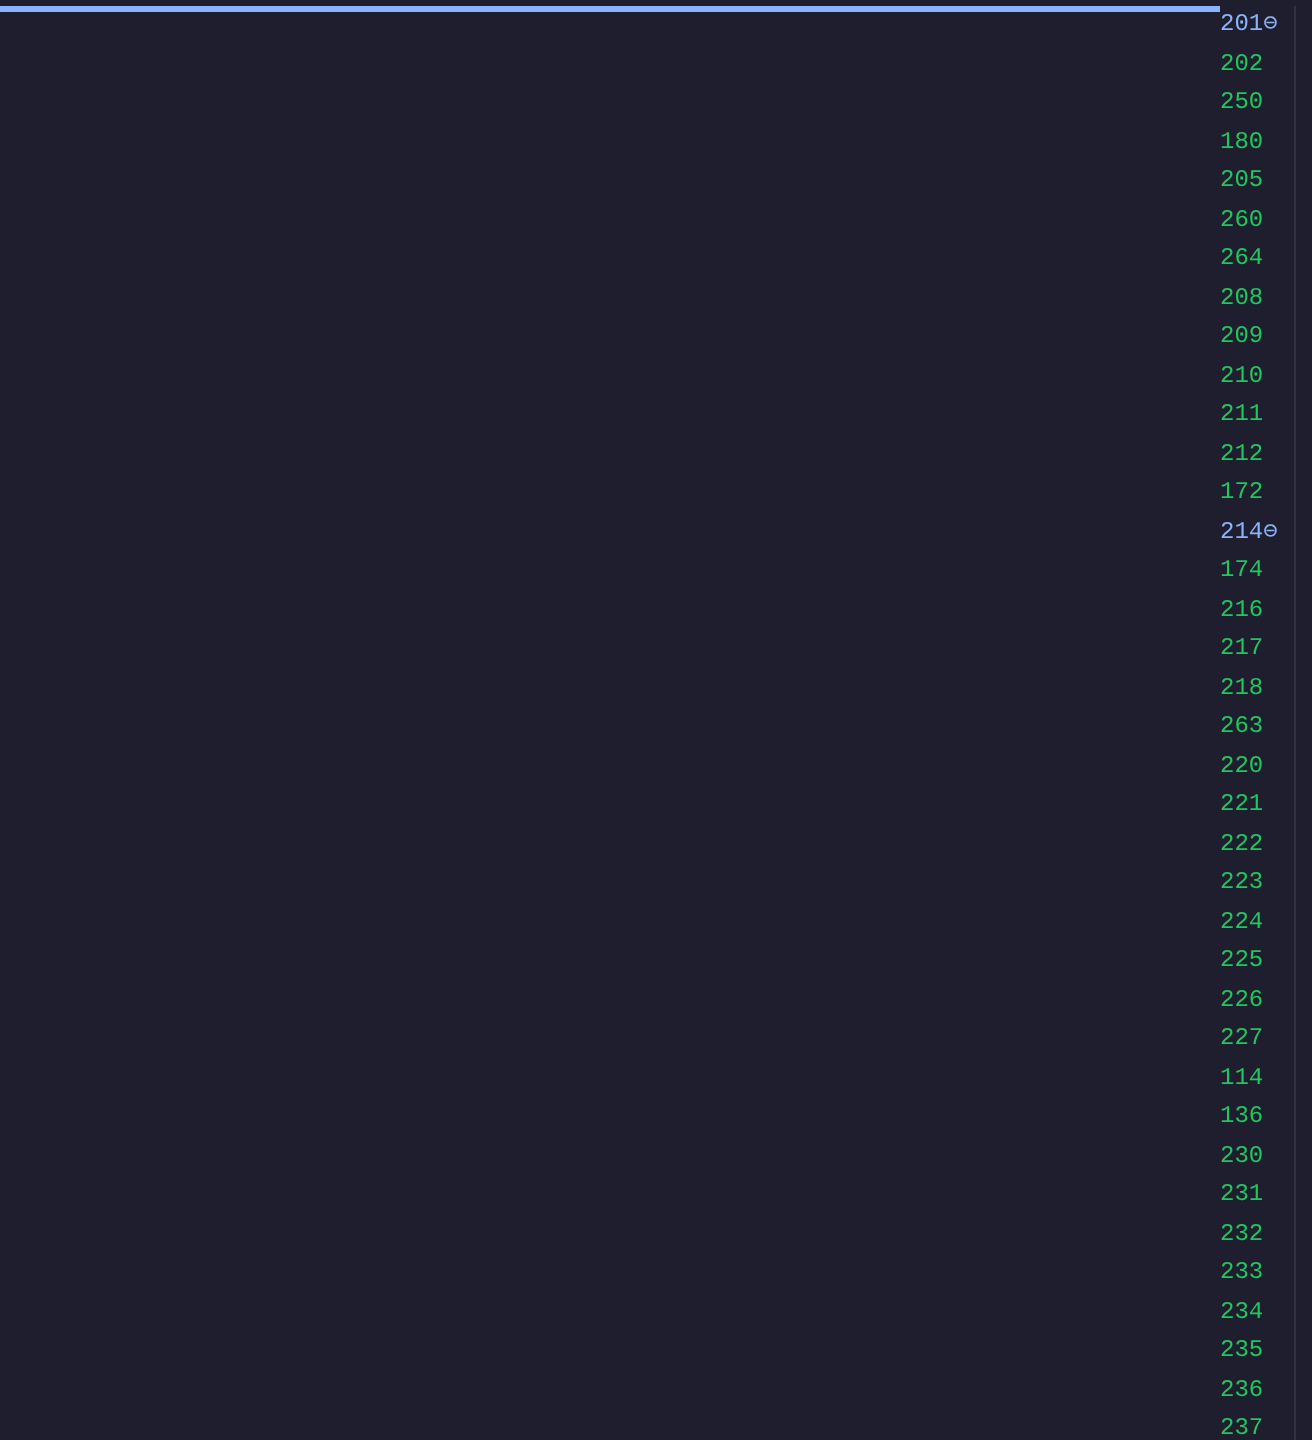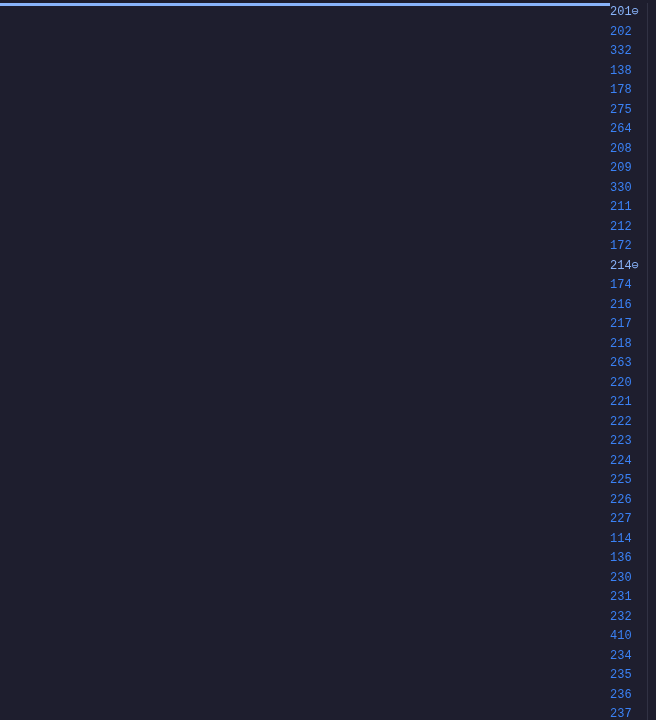--- a/index.html
+++ b/index.html
@@ -32,7 +32,7 @@
       display: block;
       height: 19.5px;
       font-size: 12px;
-      color: #3b82f6;
+      color: #22c55e;
     }
     .gutter .line-num.folded {
       color: #89b4fa;

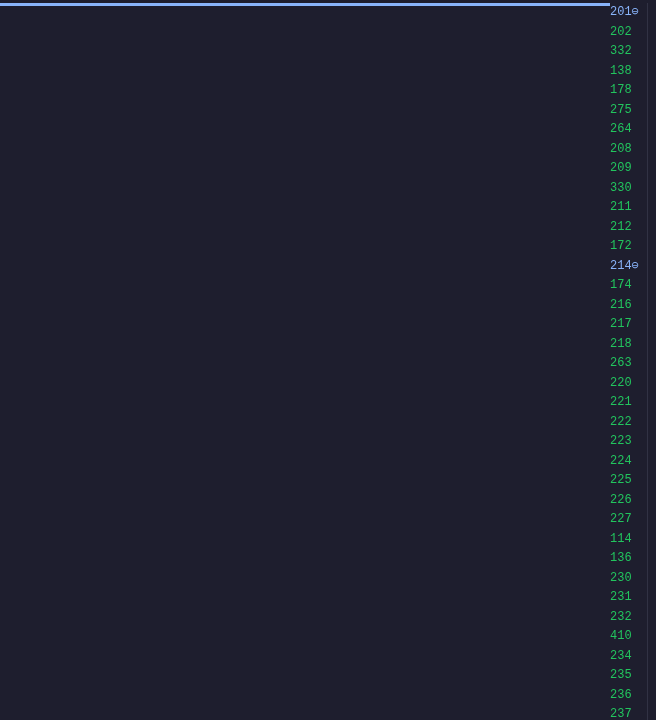--- a/index.html
+++ b/index.html
@@ -65,7 +65,7 @@
   <div class="gutter" id="gutter">
       <span class="line-num folded">201⊖</span>
       <span class="line-num">202</span>
-      <span class="line-num">332</span>
+      <span class="line-num">250</span>
       <span class="line-num">138</span>
       <span class="line-num">178</span>
       <span class="line-num">275</span>

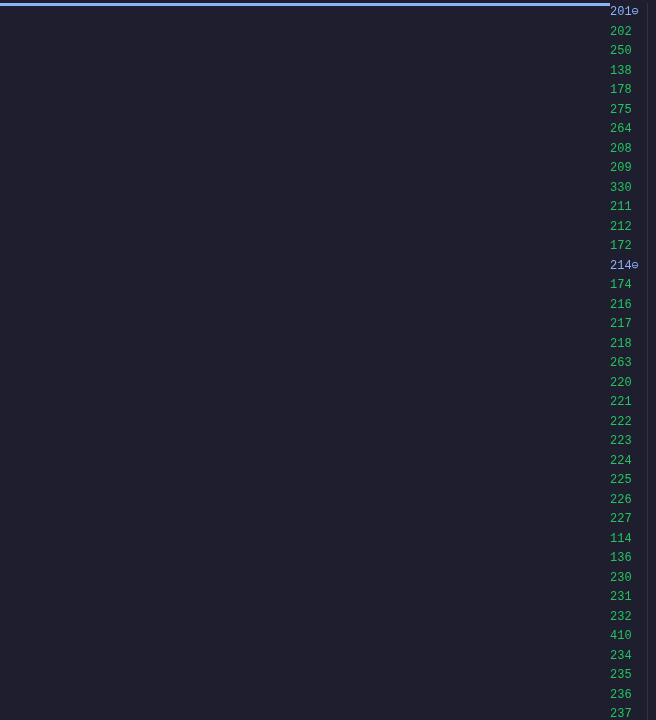--- a/index.html
+++ b/index.html
@@ -66,7 +66,7 @@
       <span class="line-num folded">201⊖</span>
       <span class="line-num">202</span>
       <span class="line-num">250</span>
-      <span class="line-num">138</span>
+      <span class="line-num">180</span>
       <span class="line-num">178</span>
       <span class="line-num">275</span>
       <span class="line-num">264</span>

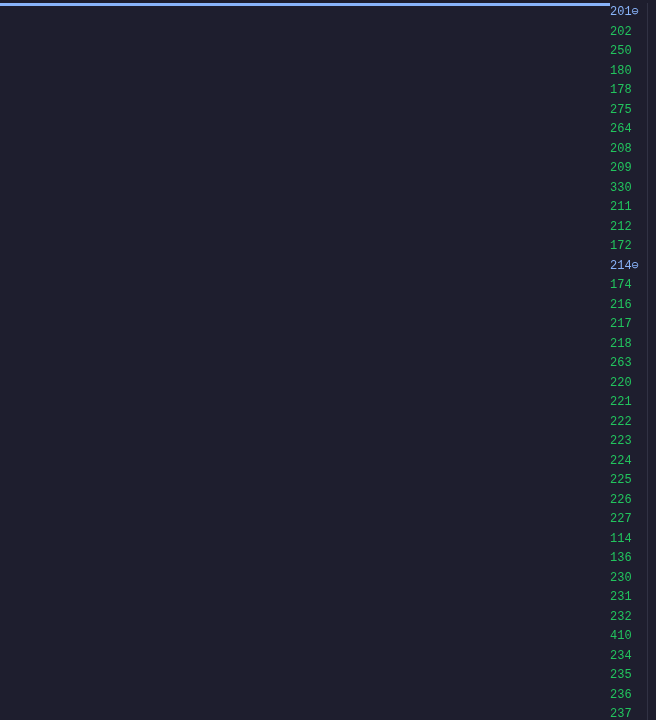--- a/index.html
+++ b/index.html
@@ -67,7 +67,7 @@
       <span class="line-num">202</span>
       <span class="line-num">250</span>
       <span class="line-num">180</span>
-      <span class="line-num">178</span>
+      <span class="line-num">205</span>
       <span class="line-num">275</span>
       <span class="line-num">264</span>
       <span class="line-num">208</span>

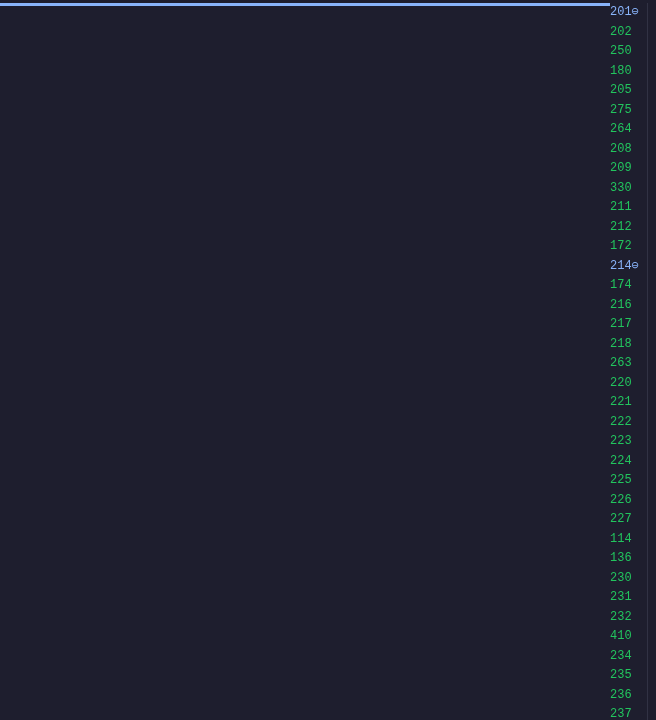--- a/index.html
+++ b/index.html
@@ -68,7 +68,7 @@
       <span class="line-num">250</span>
       <span class="line-num">180</span>
       <span class="line-num">205</span>
-      <span class="line-num">275</span>
+      <span class="line-num">260</span>
       <span class="line-num">264</span>
       <span class="line-num">208</span>
       <span class="line-num">209</span>

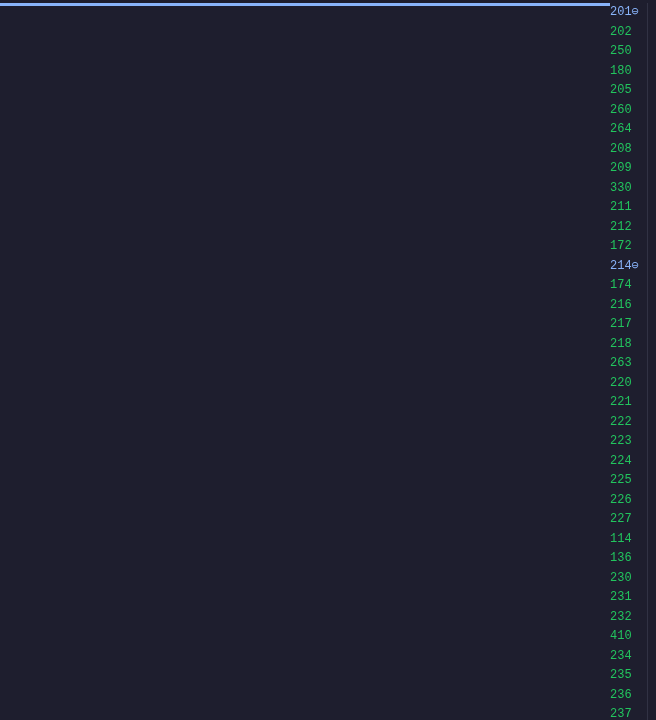--- a/index.html
+++ b/index.html
@@ -72,7 +72,7 @@
       <span class="line-num">264</span>
       <span class="line-num">208</span>
       <span class="line-num">209</span>
-      <span class="line-num">330</span>
+      <span class="line-num">210</span>
       <span class="line-num">211</span>
       <span class="line-num">212</span>
       <span class="line-num">172</span>

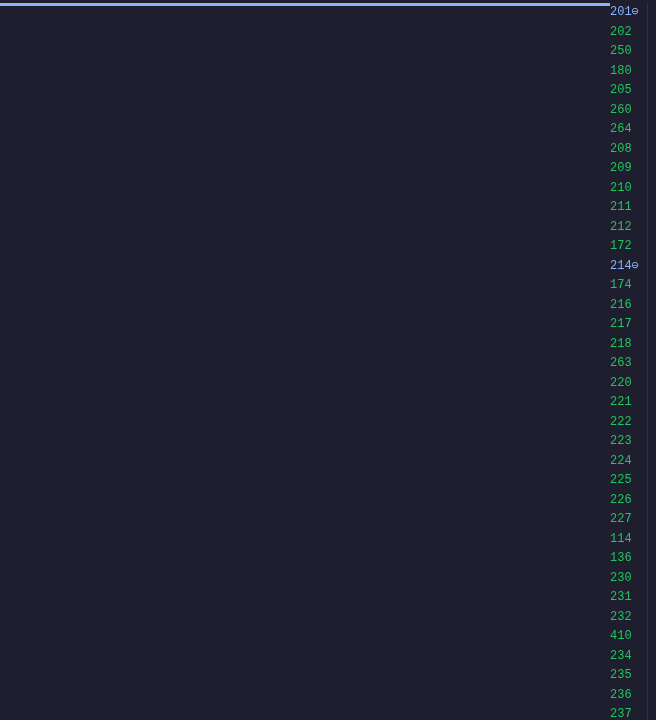--- a/index.html
+++ b/index.html
@@ -95,7 +95,7 @@
       <span class="line-num">230</span>
       <span class="line-num">231</span>
       <span class="line-num">232</span>
-      <span class="line-num">410</span>
+      <span class="line-num">233</span>
       <span class="line-num">234</span>
       <span class="line-num">235</span>
       <span class="line-num">236</span>

